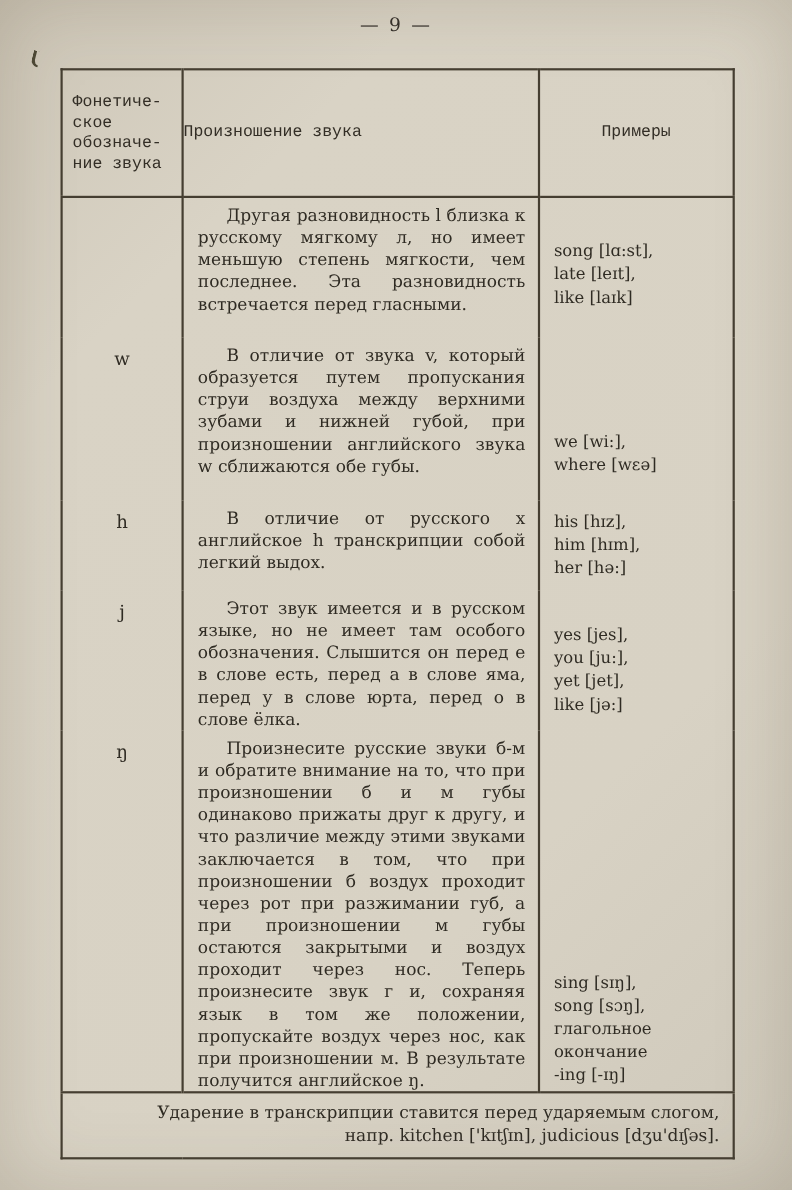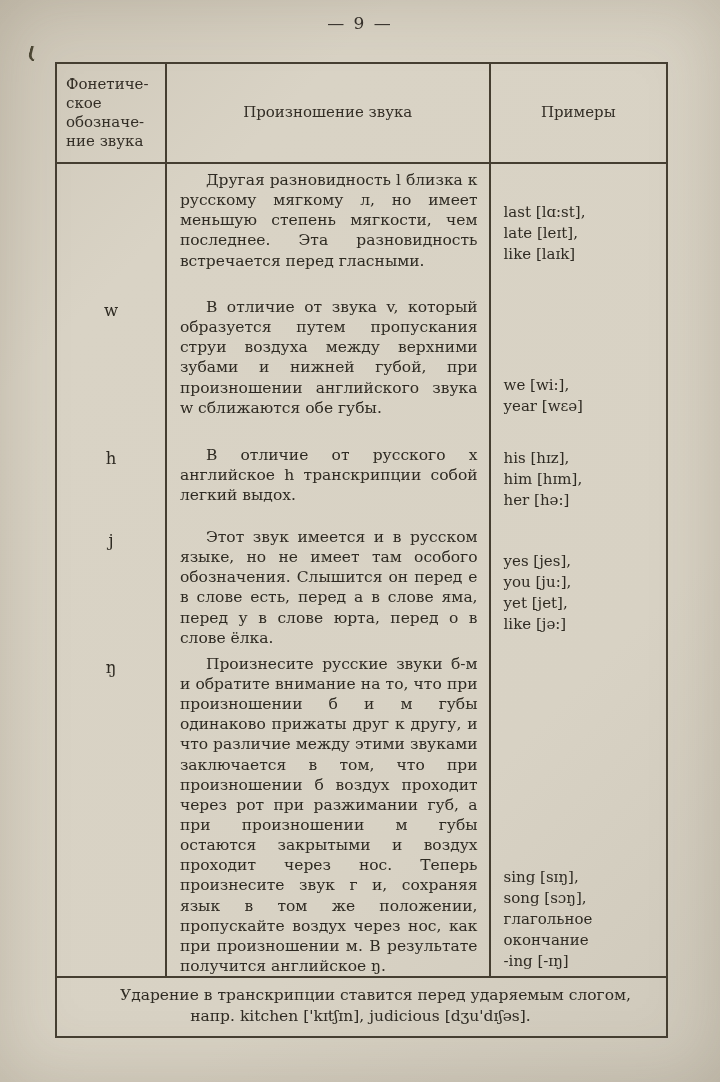--- a/index.html
+++ b/index.html
@@ -50,7 +50,7 @@
   col.c-desc { width: 325px; }
   col.c-ex   { width: 178px; }
 
-  thead tr { height: 100px; }
+  thead tr { height: 116px; font-family: Liberation Mono, monospace; }
   thead th {
     font-weight: normal;
     font-size: 15px;

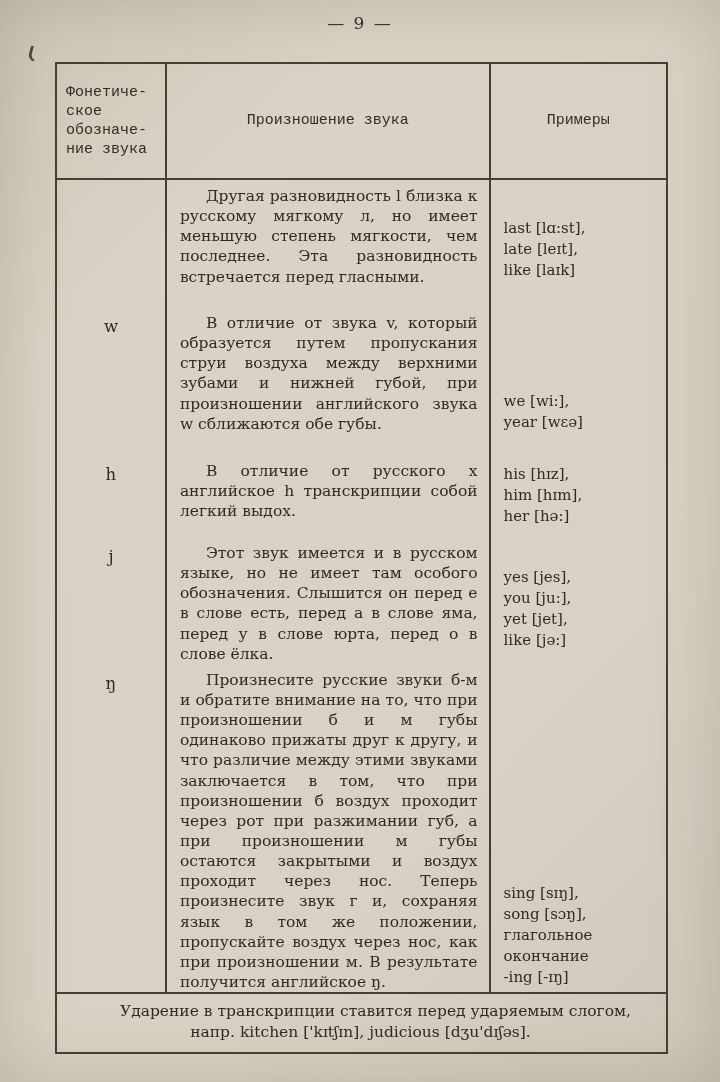--- a/index.html
+++ b/index.html
@@ -65,7 +65,7 @@
     white-space: pre-line;
     border-right: 2px solid #453e31;
   }
-  th.col-desc { text-align: center; border-right: 2px solid #453e31; margin-left: 40px; }
+  th.col-desc { text-align: left; border-right: 2px solid #453e31; margin-left: 40px; }
   th.col-ex   { text-align: center; }
 
   tbody td { vertical-align: top; }

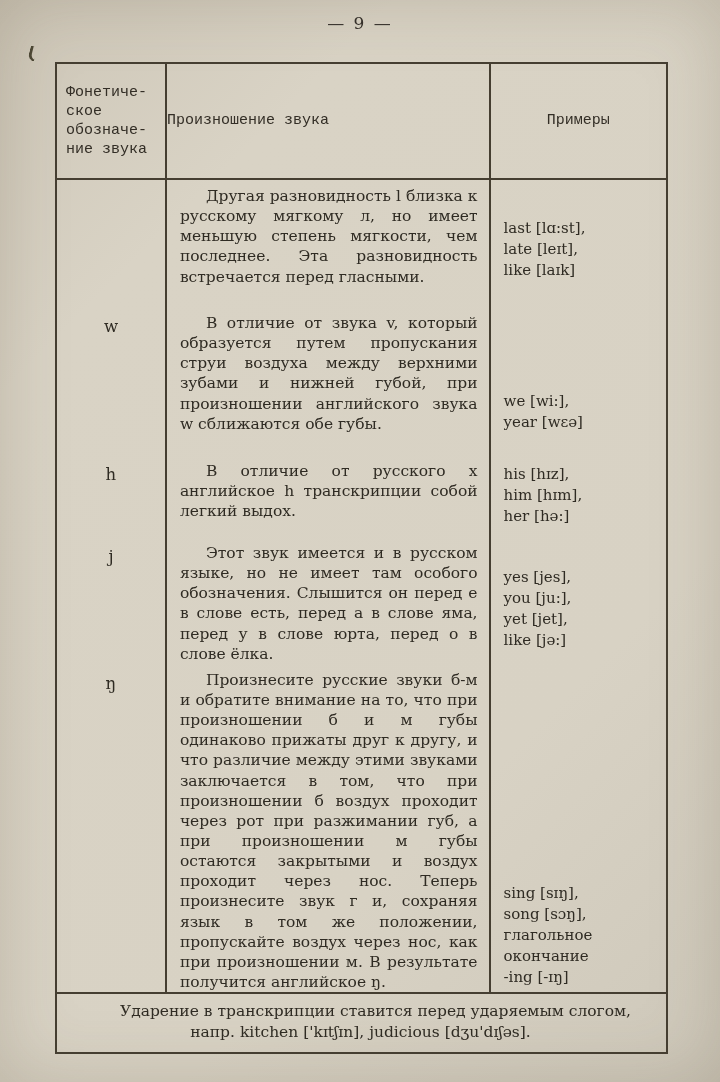--- a/index.html
+++ b/index.html
@@ -142,7 +142,7 @@
         <td class="desc">
           <p>Другая разновидность l близка к русскому мягкому л, но имеет меньшую степень мягкости, чем последнее. Эта разновидность встречается перед гласными.</p>
         </td>
-        <td class="ex va-mid">last [lɑ:st],
+        <td class="ex va-mid">song [lɑ:st],
 late [leɪt],
 like [laɪk]</td>
       </tr>

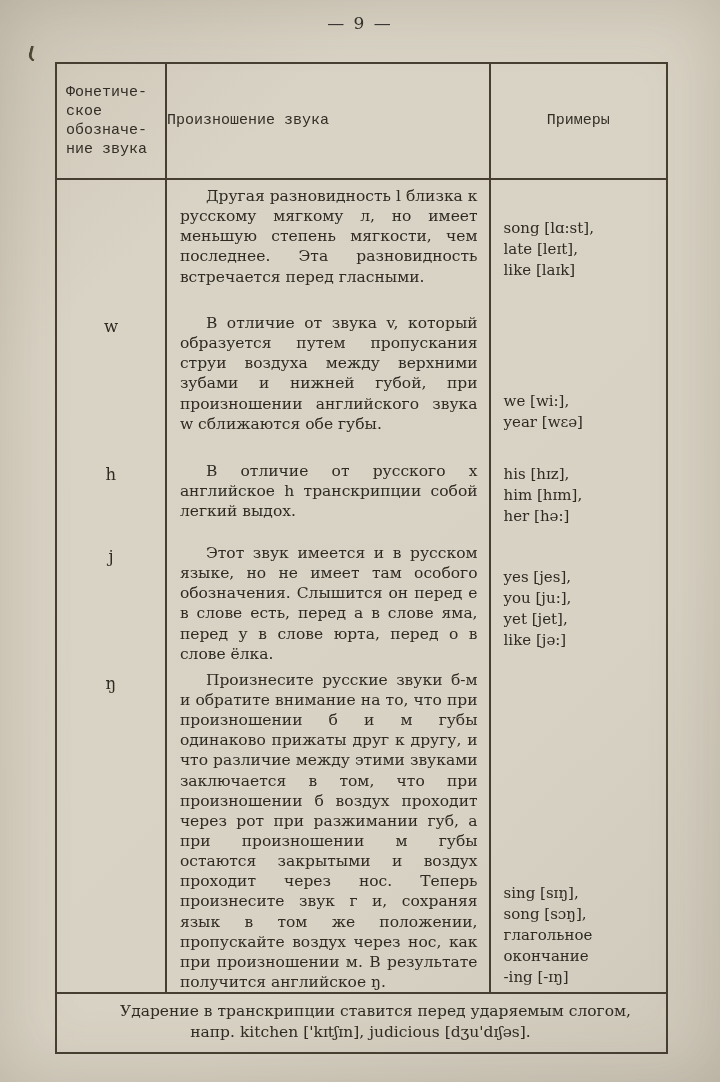--- a/index.html
+++ b/index.html
@@ -152,7 +152,7 @@
           <p>В отличие от звука v, который образуется путем пропускания струи воздуха между верхними зубами и нижней губой, при произношении английского звука w сближаются обе губы.</p>
         </td>
         <td class="ex va-bot">we [wi:],
-year [wɛə]</td>
+where [wɛə]</td>
       </tr>
       <tr class="r3">
         <td class="sym">h</td>

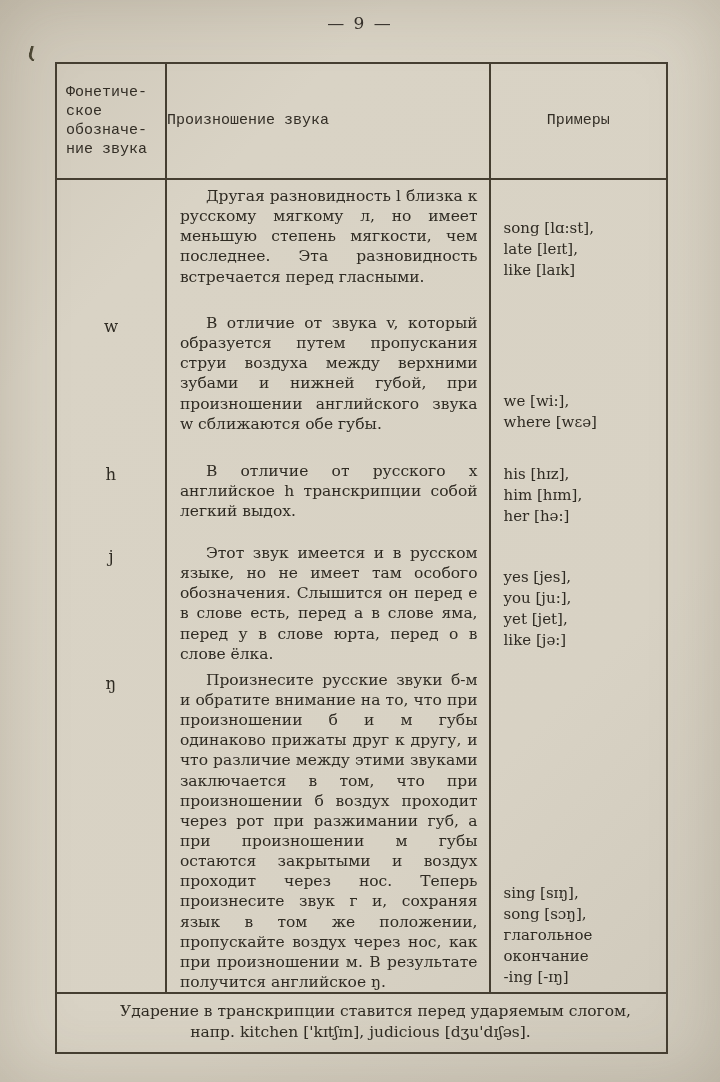--- a/index.html
+++ b/index.html
@@ -108,7 +108,7 @@
     padding: 7px 12px 10px 10px;
     font-size: 15.5px;
     line-height: 1.32;
-    text-align: center;
+    text-align: right;
     text-indent: 30px;
     vertical-align: top;
   }

